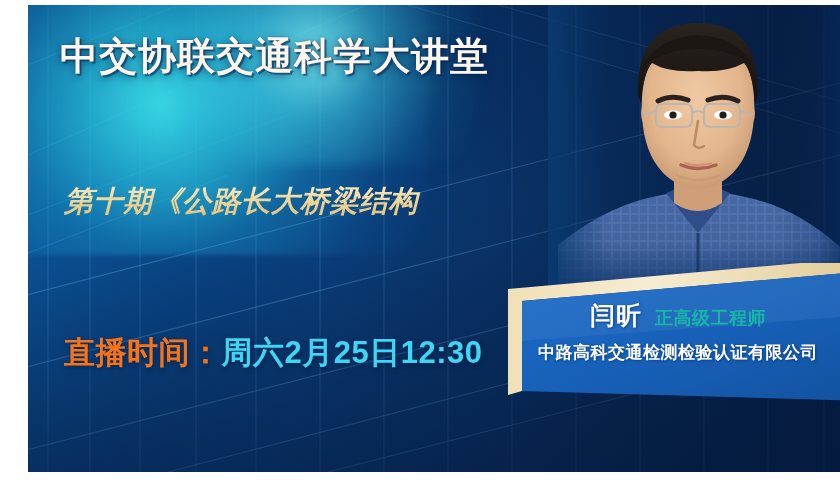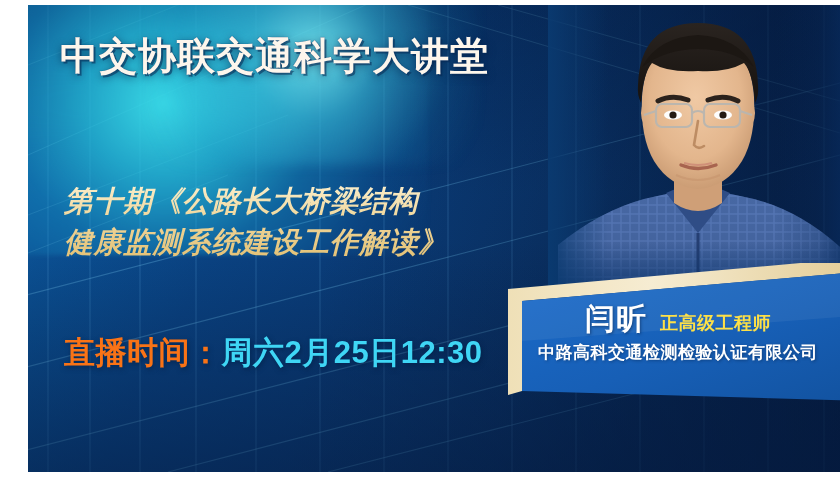--- a/index.html
+++ b/index.html
@@ -291,7 +291,6 @@
 
     <div class="subtitle">
       <span class="sub-line">第十期《公路长大桥梁结构</span>
-      <span class="sub-line">健康监测系统建设工作解读》</span>
     </div>
 
     <div class="livetime">

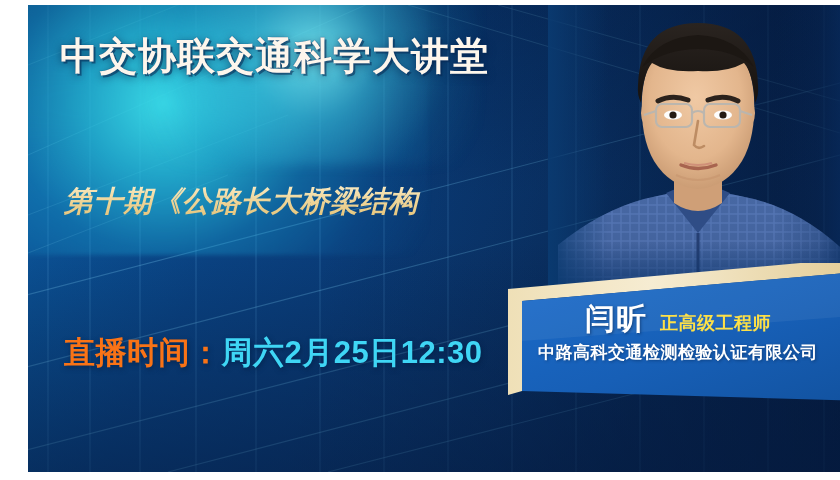--- a/index.html
+++ b/index.html
@@ -146,7 +146,7 @@
     text-align:center;white-space:nowrap;
   }
   .sp-name{
-    font-size:30px;font-weight:bold;color:#ffffff;
+    font-size:25px;font-weight:bold;color:#ffffff;
     letter-spacing:1px;
     text-shadow:1px 1px 3px rgba(4,26,62,0.5);
     text-align:right;

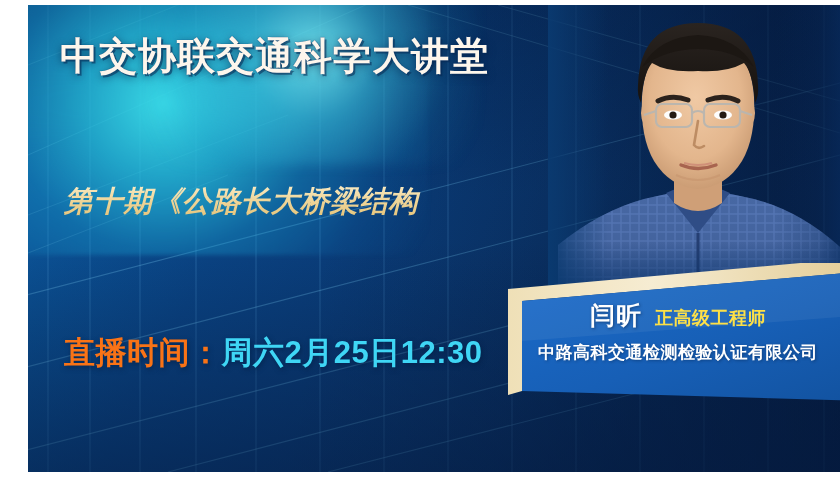--- a/index.html
+++ b/index.html
@@ -152,7 +152,7 @@
     text-align:right;
   }
   .sp-role{
-    font-size:18px;font-weight:bold;color:#fde047;
+    font-size:18px;font-weight:bold;color:#14b8a6;
     letter-spacing:0.5px;margin-left:13px;
   }
   .sp-company{

